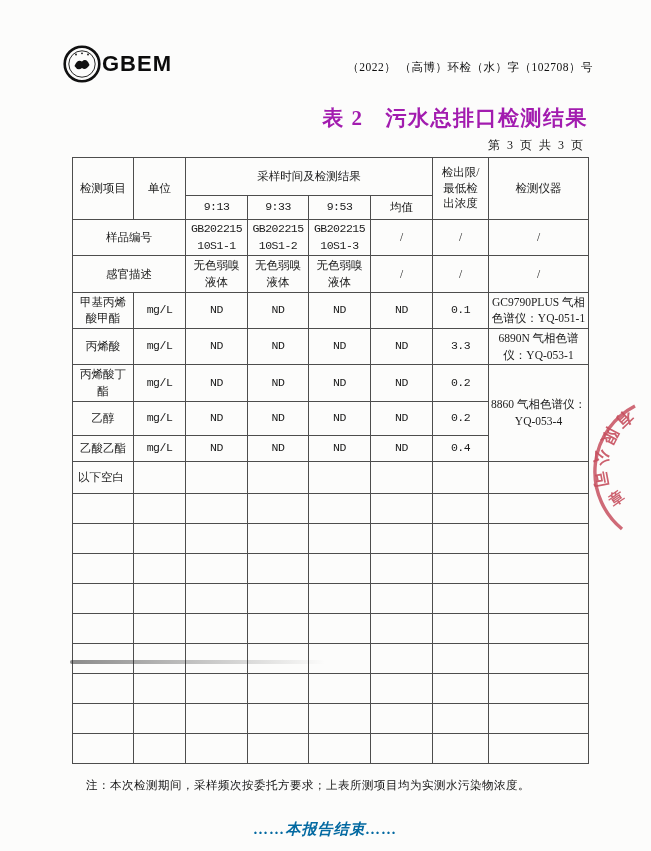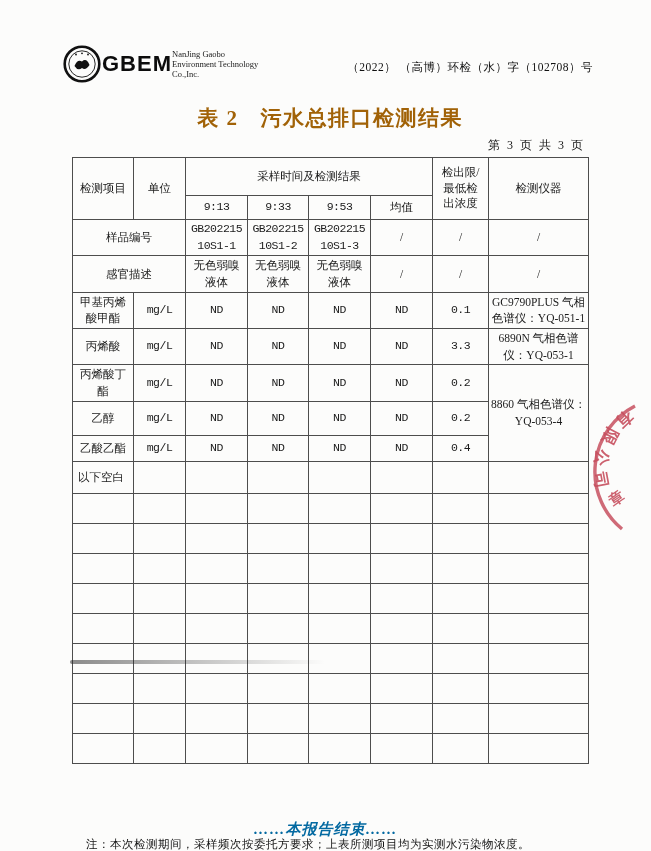--- a/index.html
+++ b/index.html
@@ -58,11 +58,6 @@
     <circle cx="26" cy="10.5" r="0.9" fill="#111"></circle>
   </svg>
   <div class="logo-word">GBEM</div>
-  <div class="company-lines">
-    <div>NanJing Gaobo</div>
-    <div>Environment Technology</div>
-    <div>Co.,Inc.</div>
-  </div>
 </div>
 <div class="doc-number">（2022） （高博）环检（水）字（102708）号</div>
 

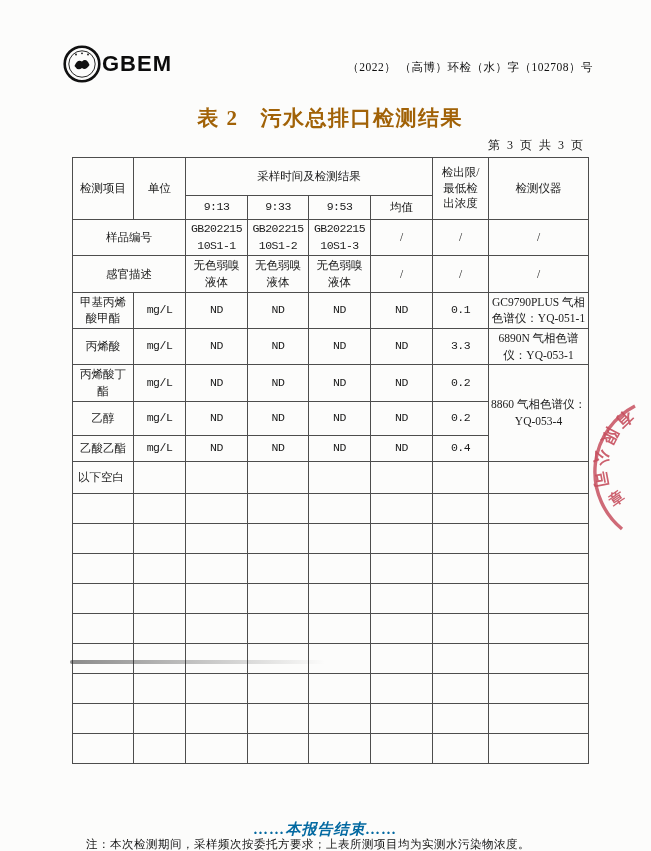--- a/index.html
+++ b/index.html
@@ -16,8 +16,8 @@
   .company-lines{font-family:"Liberation Serif",serif;font-size:8.5px;line-height:1.2;color:#222;}
   .doc-number{position:absolute;top:60px;right:58px;font-size:11.5px;letter-spacing:.5px;color:#111;}
   
-  .report-title{position:absolute;top:104px;left:72px;width:516px;text-align:center;
-    font-size:21px;font-weight:bold;letter-spacing:1.5px;color:#a16207;}
+  .report-title{position:absolute;top:104px;left:72px;width:516px;text-align:right;
+    font-size:21px;font-weight:bold;letter-spacing:1.5px;color:#a21caf;}
   .report-title .gap{display:inline-block;width:22px;}
   .page-info{position:absolute;top:137px;right:66px;font-size:12px;letter-spacing:2px;color:#161616;}
   

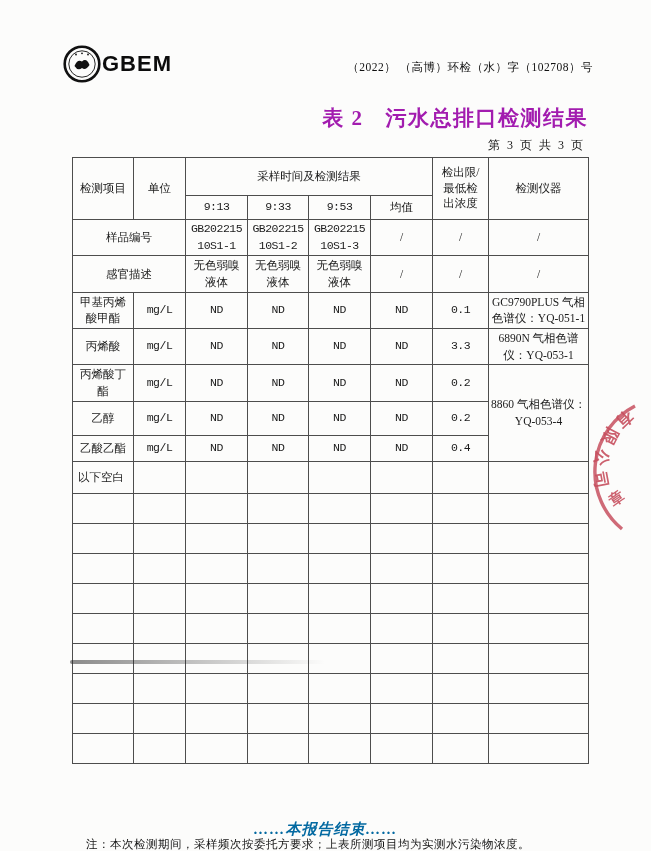--- a/index.html
+++ b/index.html
@@ -36,7 +36,7 @@
   .empty-row{height:30px;}
   .limit-lines span{display:block;line-height:1.35;}
   
-  .note{position:absolute;top:837px;left:86px;font-size:11.5px;letter-spacing:.5px;color:#151515;}
+  .note{position:absolute;top:778px;left:86px;font-size:11.5px;letter-spacing:.5px;color:#151515;}
   .end-mark{position:absolute;top:820px;left:0;width:651px;text-align:center;
     font-size:15px;font-weight:bold;font-style:italic;letter-spacing:1px;color:#0369a1;}
   

